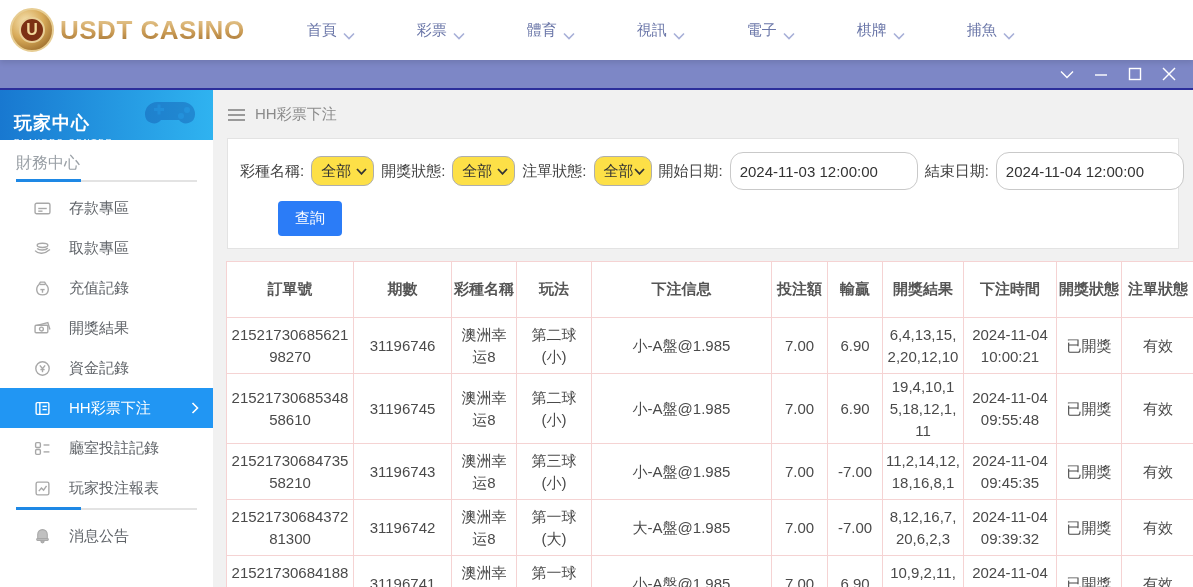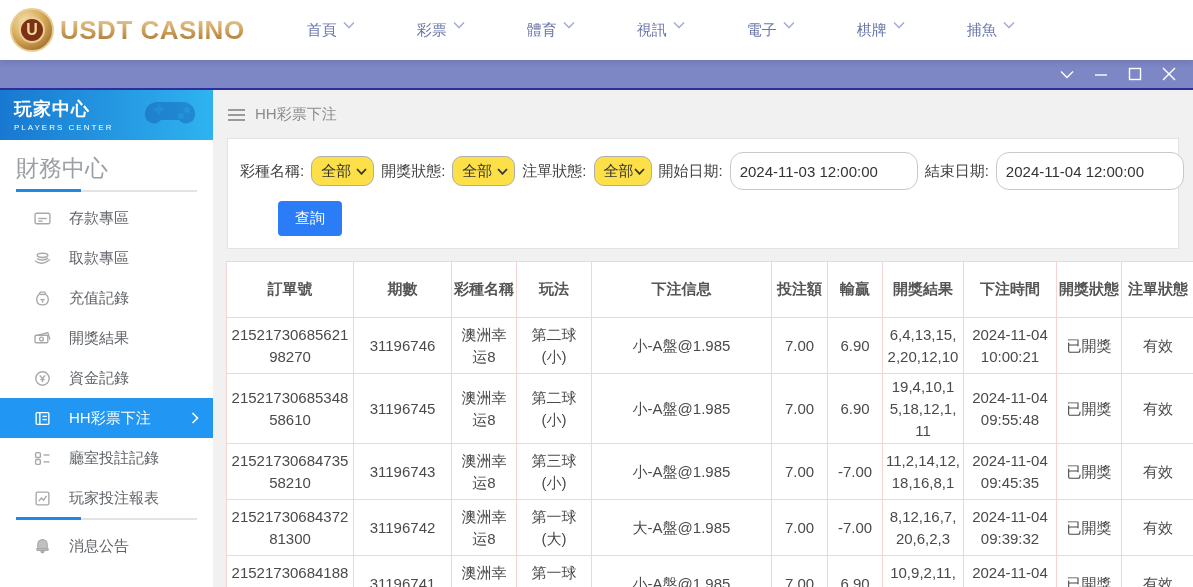--- a/index.html
+++ b/index.html
@@ -22,7 +22,7 @@
       -webkit-background-clip:text; background-clip:text; color:transparent; }
   }
   .nav { display:flex; margin-left:62px; gap:62px; }
-  .nav-item { display:flex; align-items:flex-start; gap:6px; color:#6a76a8;
+  .nav-item { display:flex; align-items:flex-end; gap:6px; color:#6a76a8;
     font-size:15px; cursor:pointer; }
   .nav-item svg { stroke:#a8b0d8; }
 

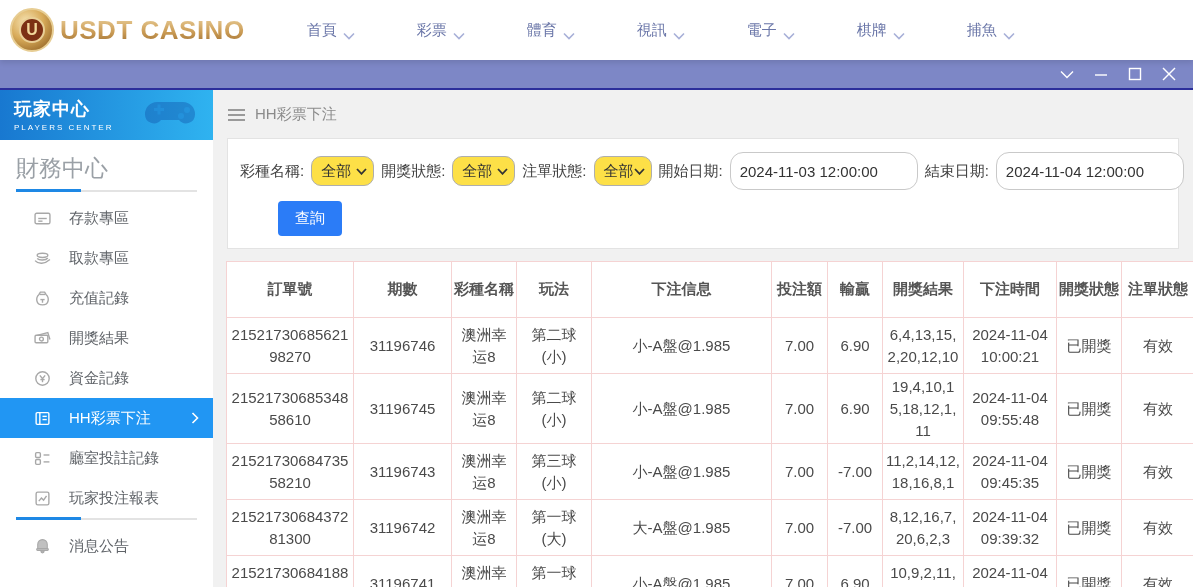--- a/index.html
+++ b/index.html
@@ -40,7 +40,7 @@
   
   .sidebar { width:213px; background:#fff; flex-shrink:0; overflow:hidden; }
   .sb-header { height:50px; background:linear-gradient(90deg,#1878d0,#2fb3f0);
-    color:#fff; padding:7px 0 0 14px; position:relative; overflow:hidden; }
+    color:#fff; padding:21px 0 0 14px; position:relative; overflow:hidden; }
   .sb-title { font-size:18px; font-weight:bold; letter-spacing:1px; }
   .sb-sub { font-size:8px; letter-spacing:2px; margin-top:2px; }
   .sb-header svg.gamepad { position:absolute; right:10px; top:6px; opacity:.35; }

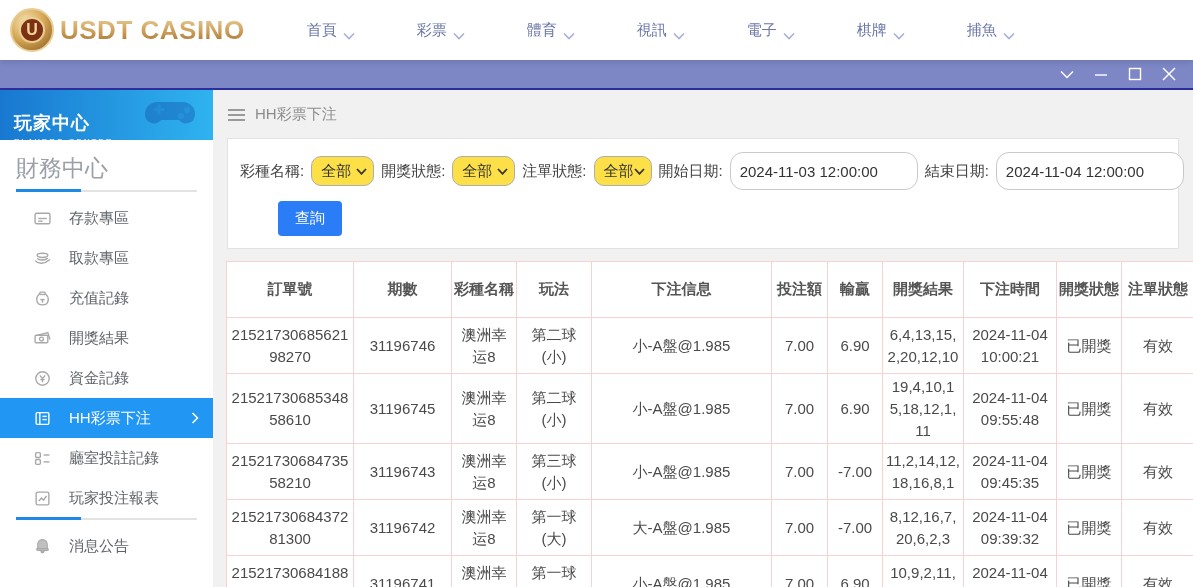--- a/index.html
+++ b/index.html
@@ -44,7 +44,7 @@
   .sb-title { font-size:18px; font-weight:bold; letter-spacing:1px; }
   .sb-sub { font-size:8px; letter-spacing:2px; margin-top:2px; }
   .sb-header svg.gamepad { position:absolute; right:10px; top:6px; opacity:.35; }
-  .sb-section { padding:13px 16px 6px; color:#9aa0a6; font-size:23px; }
+  .sb-section { padding:13px 16px 6px; color:#9aa0a6; font-size:16px; }
   .sb-underline { margin:0 16px 6px; height:2px; background:#e3e3e3; position:relative; }
   .sb-underline::before { content:""; position:absolute; left:0; top:-1px;
     width:36%; height:3px; background:#1e88e5; }

